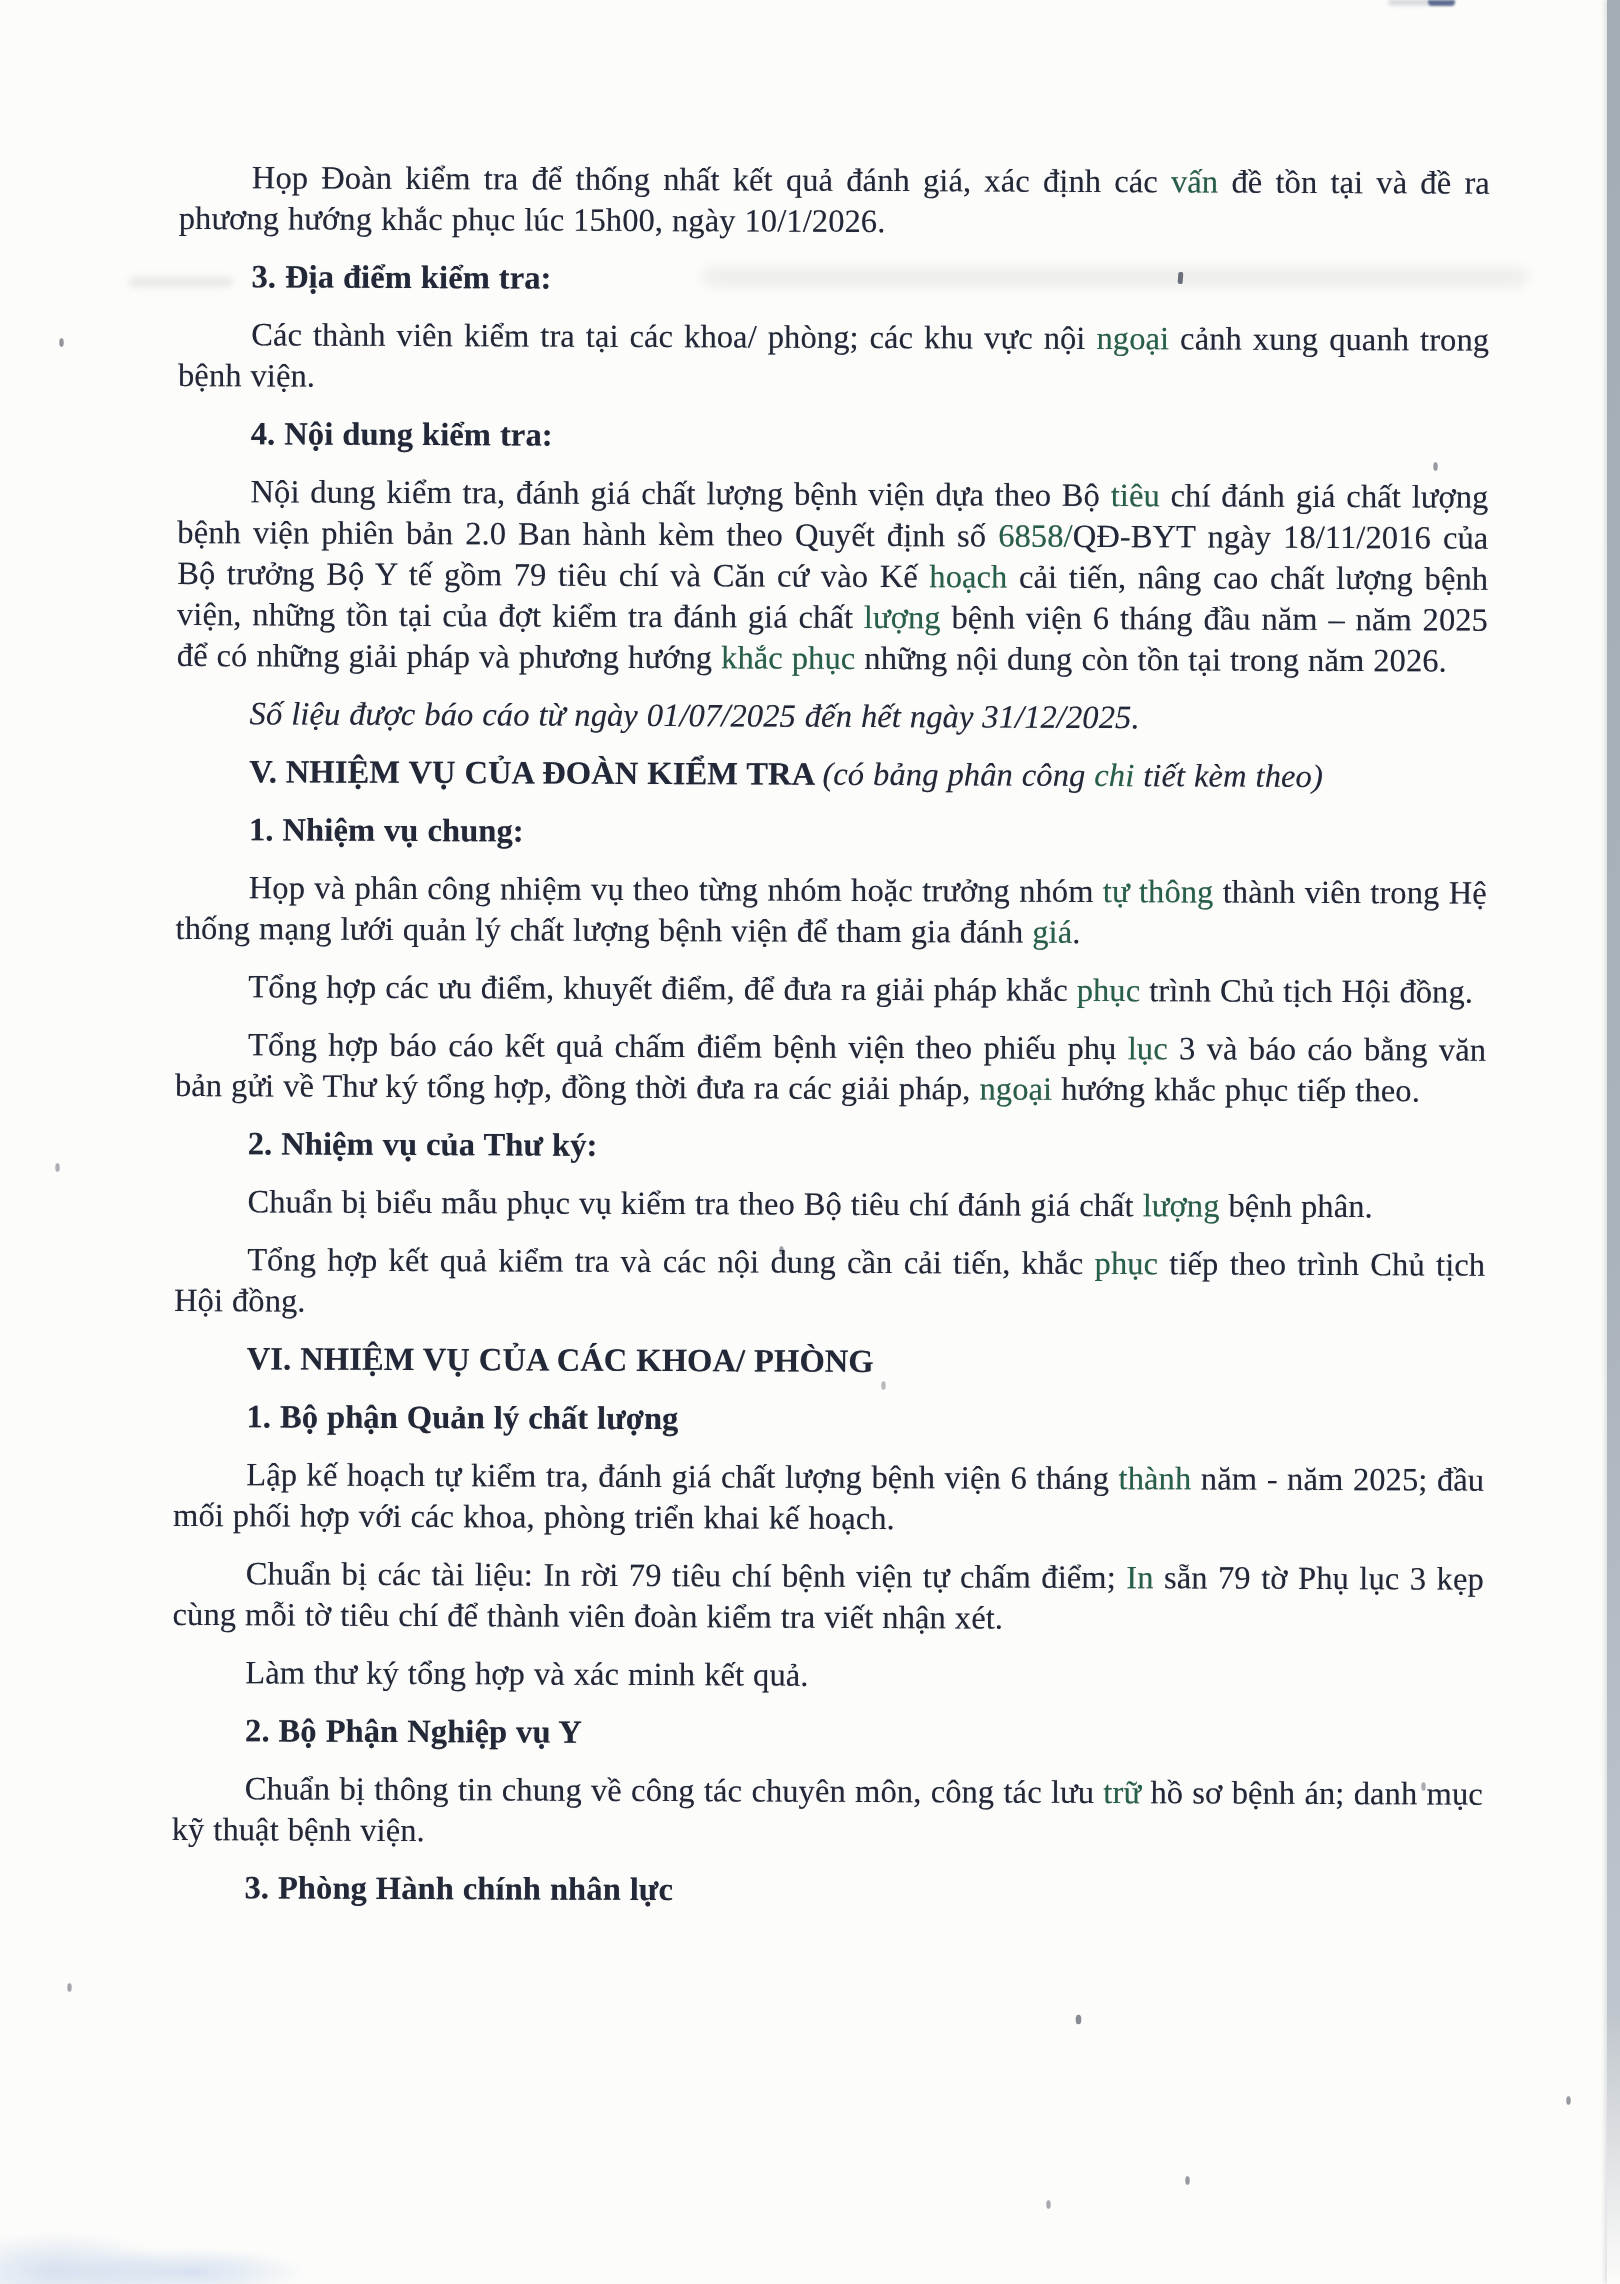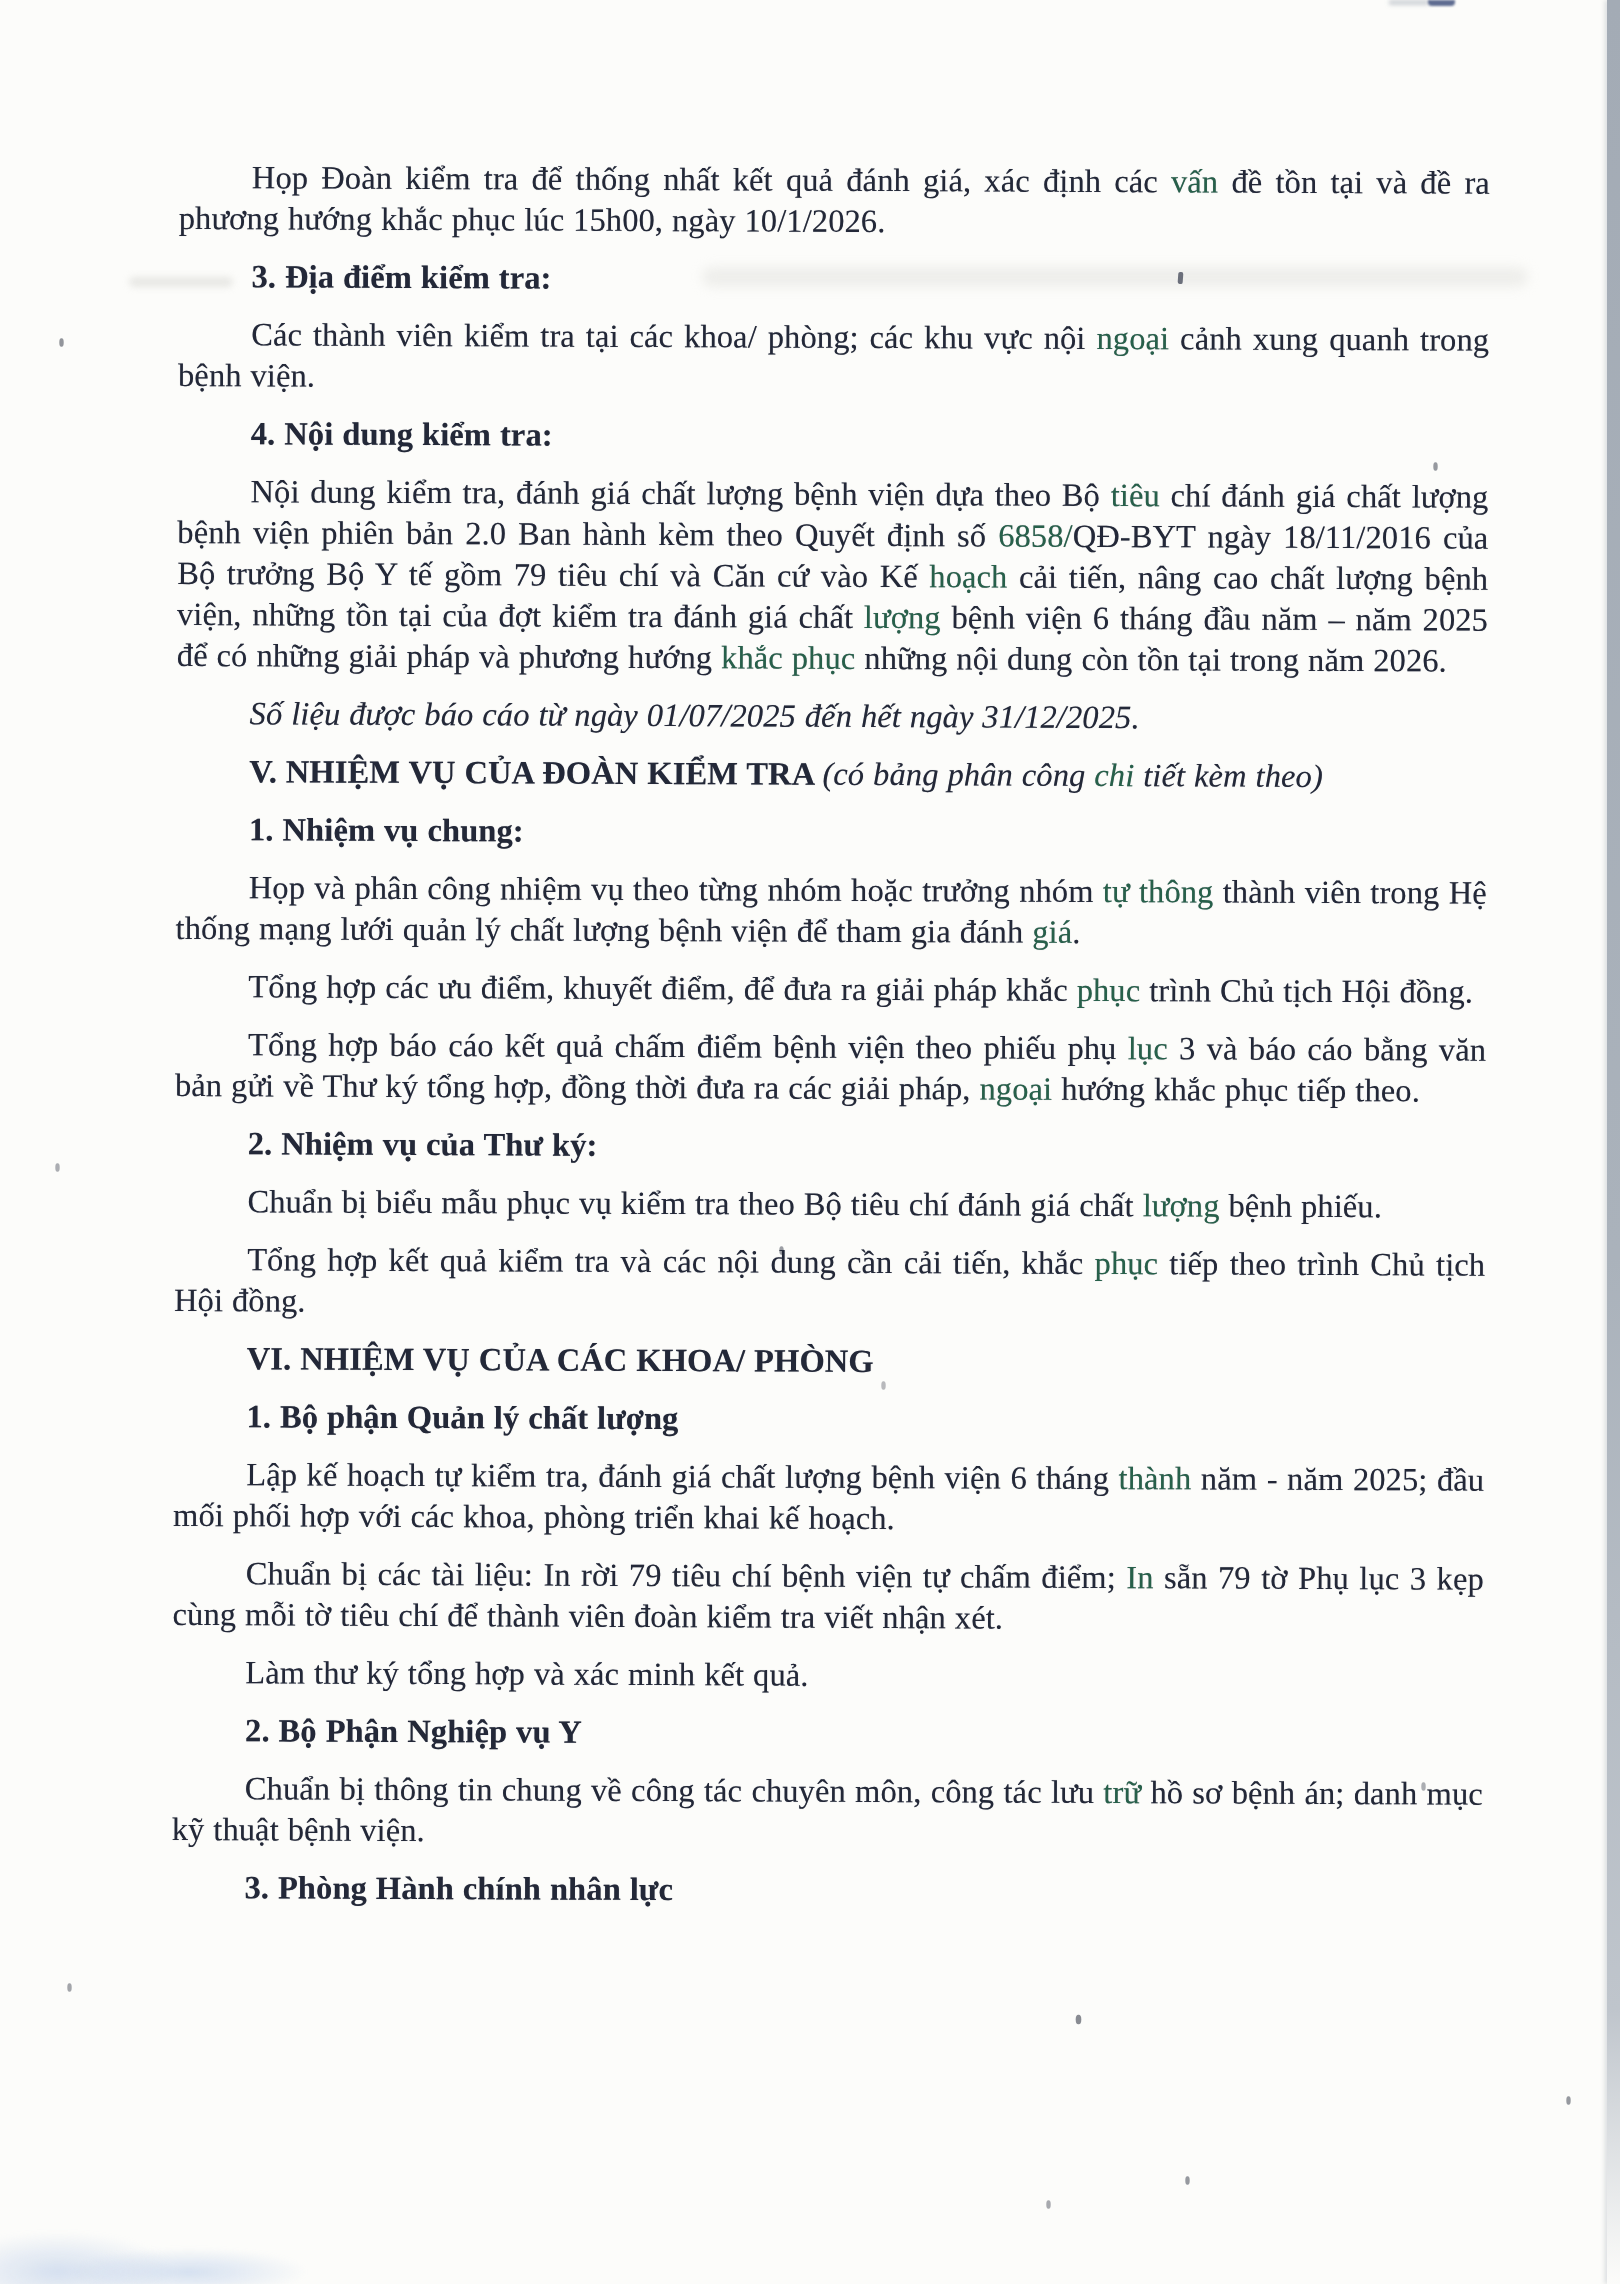--- a/index.html
+++ b/index.html
@@ -116,7 +116,7 @@
       <p class="para body"><span class="run">Tổng hợp các ưu điểm, khuyết điểm, để đưa ra giải pháp khắc </span><span class="run green">phục</span><span class="run"> trình Chủ tịch Hội đồng.</span></p>
       <p class="para body"><span class="run">Tổng hợp báo cáo kết quả chấm điểm bệnh viện theo phiếu phụ </span><span class="run green">lục</span><span class="run"> 3 và báo cáo bằng văn bản gửi về Thư ký tổng hợp, đồng thời đưa ra các giải pháp, </span><span class="run green">ngoại</span><span class="run"> hướng khắc phục tiếp theo.</span></p>
       <p class="para heading"><span class="run">2. Nhiệm vụ của Thư ký:</span></p>
-      <p class="para body"><span class="run">Chuẩn bị biểu mẫu phục vụ kiểm tra theo Bộ tiêu chí đánh giá chất </span><span class="run green">lượng</span><span class="run"> bệnh phiếu.</span></p>
+      <p class="para body"><span class="run">Chuẩn bị biểu mẫu phục vụ kiểm tra theo Bộ tiêu chí đánh giá chất </span><span class="run green">lượng</span><span class="run"> bệnh phân.</span></p>
       <p class="para body"><span class="run">Tổng hợp kết quả kiểm tra và các nội dung cần cải tiến, khắc </span><span class="run green">phục</span><span class="run"> tiếp theo trình Chủ tịch Hội đồng.</span></p>
       <p class="para heading"><span class="run">VI. NHIỆM VỤ CỦA CÁC KHOA/ PHÒNG</span></p>
       <p class="para heading"><span class="run">1. Bộ phận Quản lý chất lượng</span></p>

